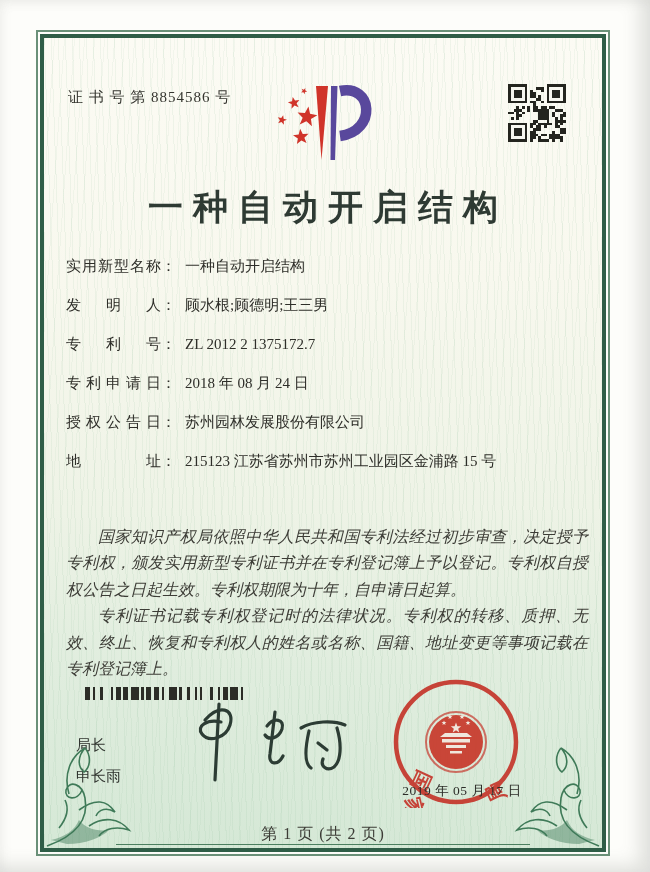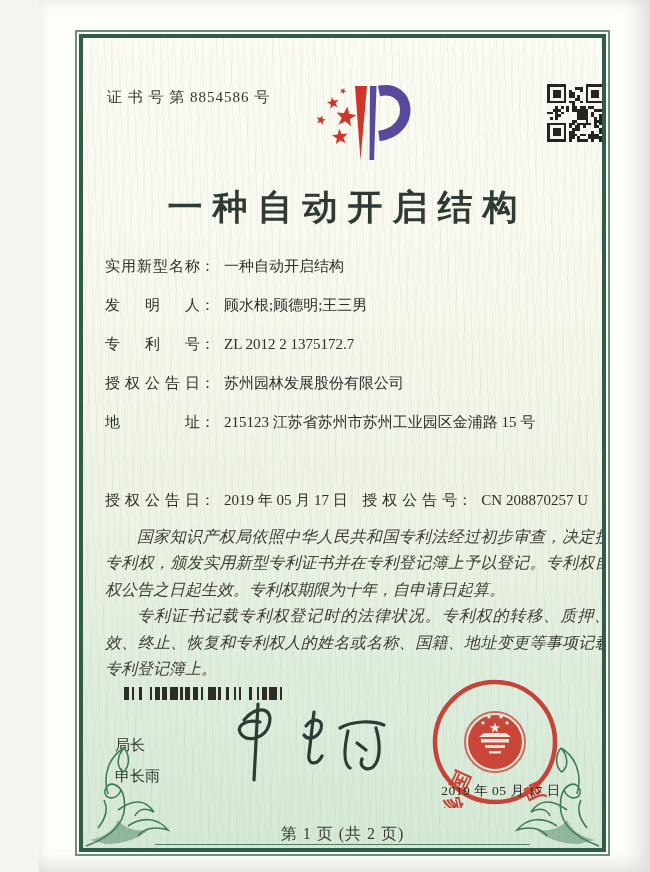--- a/index.html
+++ b/index.html
@@ -11,7 +11,6 @@
   .photo{
     position:absolute;inset:0;background:#fdfdfa;
     box-shadow:inset -10px -6px 18px rgba(90,95,90,.18), inset 4px 4px 10px rgba(120,125,120,.06);
-    margin-left:39px;
   }
   
   .frame-outer{

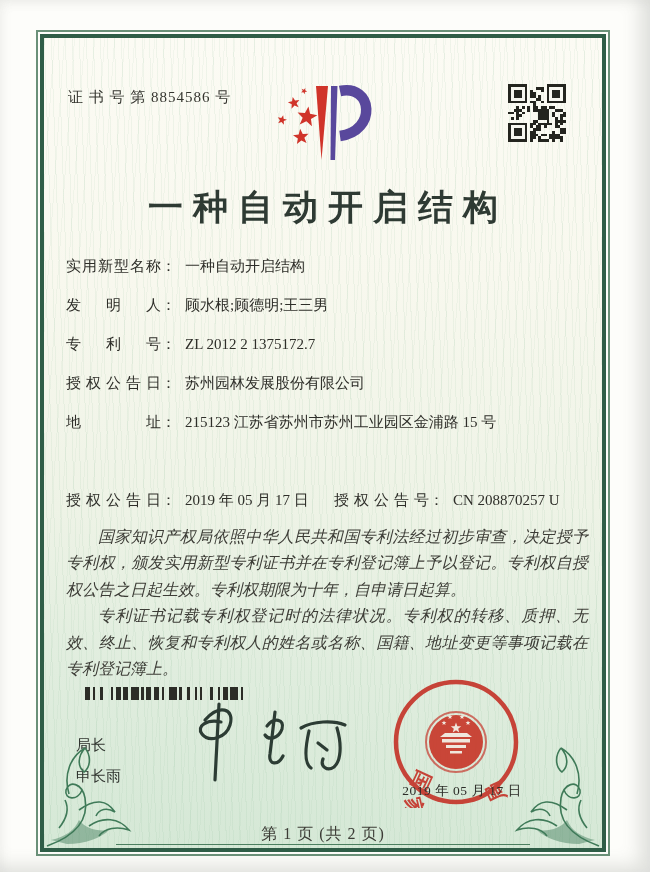--- a/index.html
+++ b/index.html
@@ -231,6 +231,7 @@
             <div class="frow"><span class="flabel">实用新型名称</span><span class="fcolon">：</span><span class="fvalue">一种自动开启结构</span></div>
             <div class="frow"><span class="flabel">发明人</span><span class="fcolon">：</span><span class="fvalue">顾水根;顾德明;王三男</span></div>
             <div class="frow"><span class="flabel">专利号</span><span class="fcolon">：</span><span class="fvalue">ZL 2012 2 1375172.7</span></div>
+            <div class="frow"><span class="flabel">专利申请日</span><span class="fcolon">：</span><span class="fvalue">2018 年 08 月 24 日</span></div>
             <div class="frow"><span class="flabel">授权公告日</span><span class="fcolon">：</span><span class="fvalue">苏州园林发展股份有限公司</span></div>
             <div class="frow"><span class="flabel">地址</span><span class="fcolon">：</span><span class="fvalue">215123 江苏省苏州市苏州工业园区金浦路 15 号</span></div>
           </div>

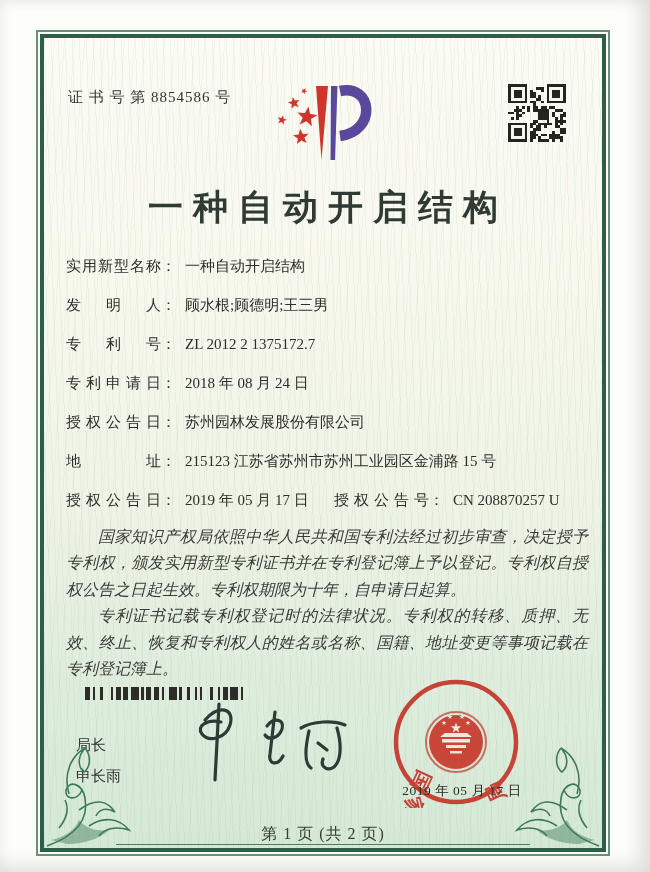--- a/index.html
+++ b/index.html
@@ -236,10 +236,6 @@
             <div class="frow"><span class="flabel">地址</span><span class="fcolon">：</span><span class="fvalue">215123 江苏省苏州市苏州工业园区金浦路 15 号</span></div>
           </div>
 
-        <div class="grant-row">
-          <span class="pair1"><span class="flabel">授权公告日</span><span class="fcolon">：</span><span class="fvalue">2019 年 05 月 17 日</span></span>
-          <span class="pair2"><span class="flabel">授权公告号</span><span class="fcolon">：</span><span class="fvalue">CN 208870257 U</span></span>
-        </div>
 
         <div class="body-text">
           <p>国家知识产权局依照中华人民共和国专利法经过初步审查，决定授予专利权，颁发实用新型专利证书并在专利登记簿上予以登记。专利权自授权公告之日起生效。专利权期限为十年，自申请日起算。</p>

